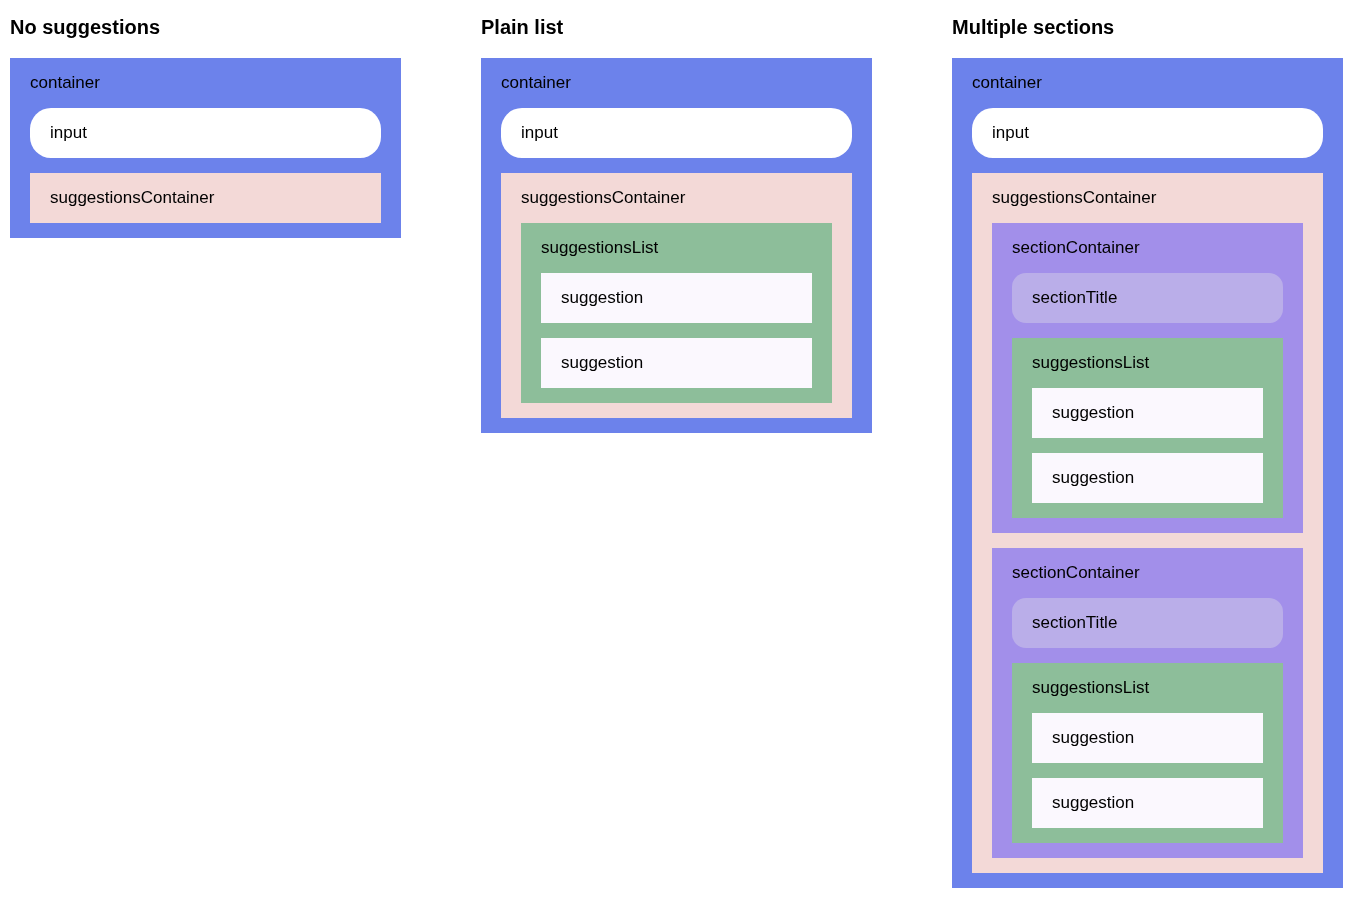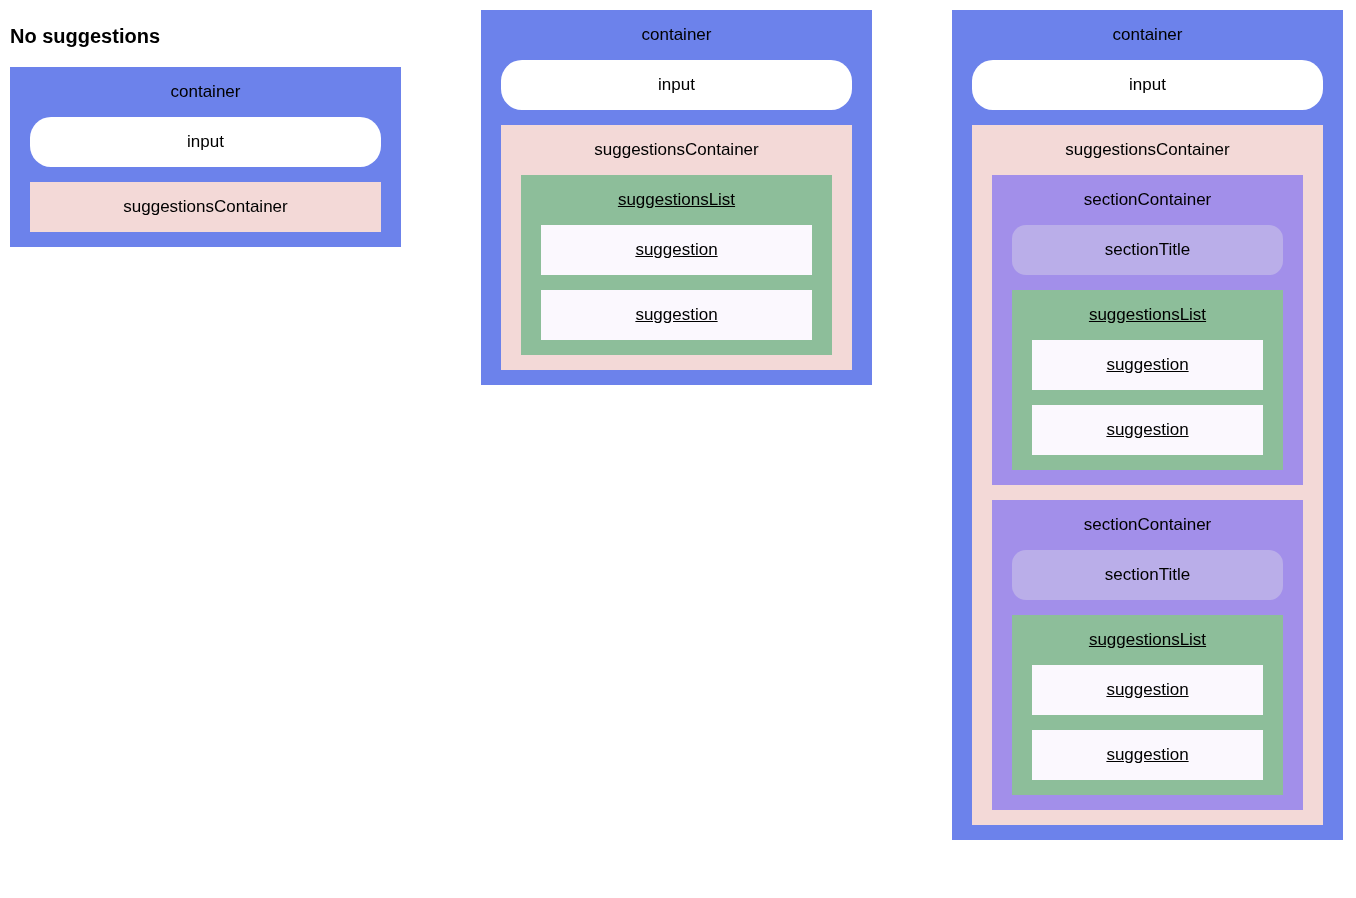--- a/index.html
+++ b/index.html
@@ -22,7 +22,7 @@
     font-size: 20px;
     line-height: 23px;
     font-weight: bold;
-    margin: 15px 0 19px 0;
+    margin: 6px 0 19px 0;
   }
 
   .box {

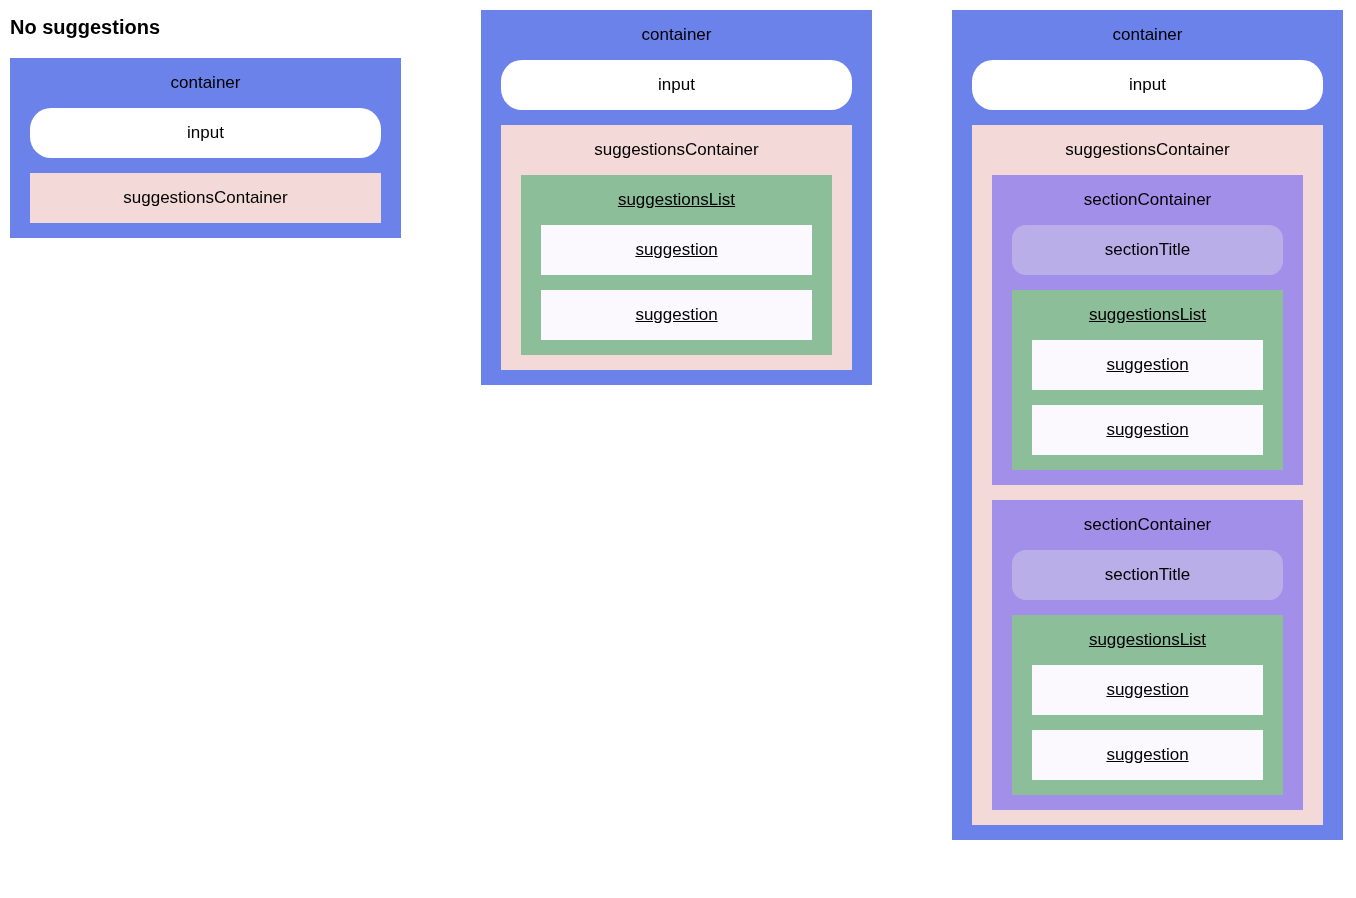--- a/index.html
+++ b/index.html
@@ -61,6 +61,7 @@
   </section>
 
   <section class="example">
+    <h3 class="example-title">Plain list</h3>
     <div class="box container">
       <div class="box-label">container</div>
       <div class="box input">

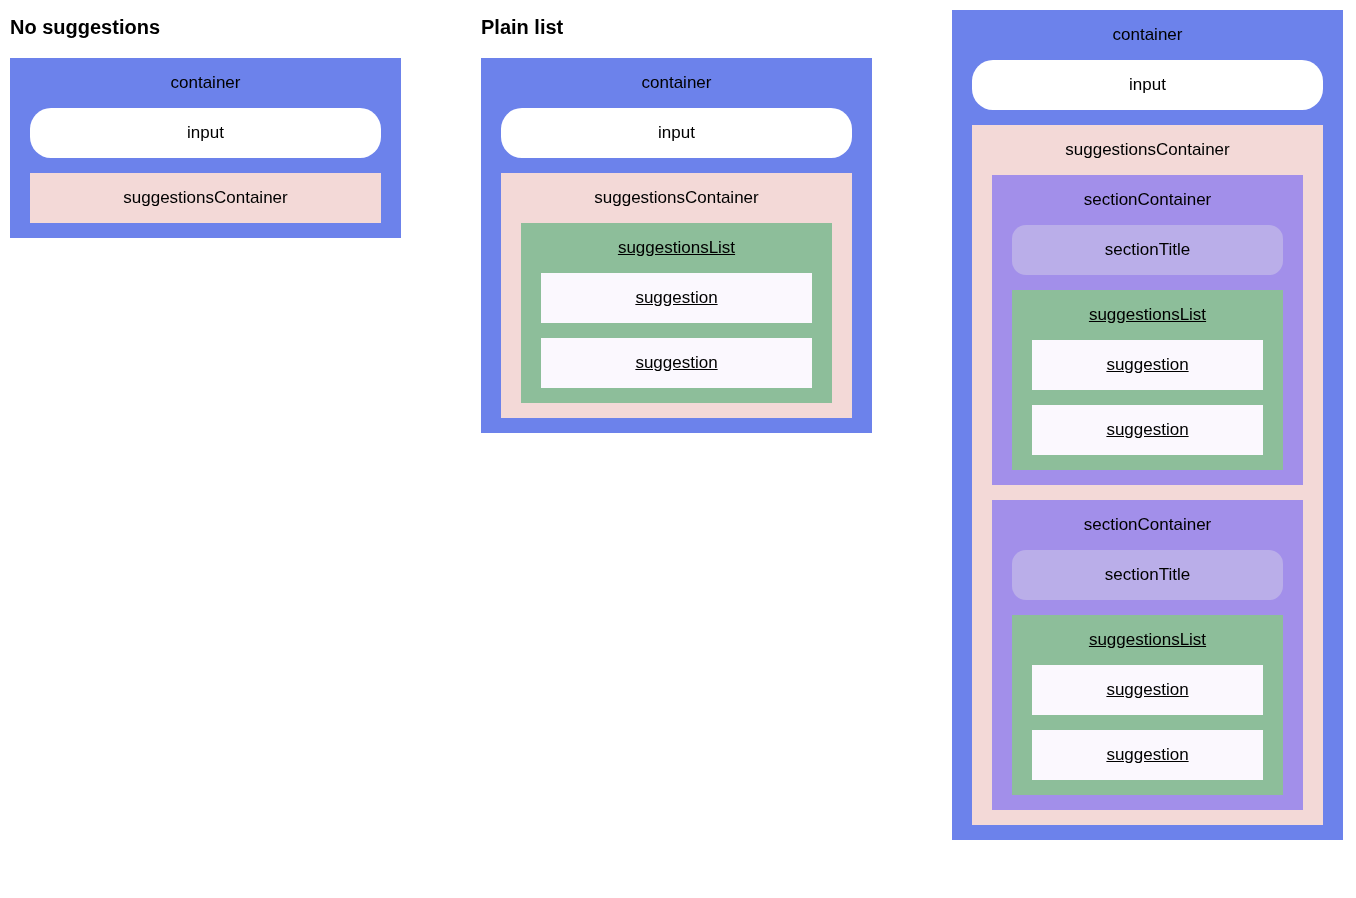--- a/index.html
+++ b/index.html
@@ -83,6 +83,7 @@
   </section>
 
   <section class="example">
+    <h3 class="example-title">Multiple sections</h3>
     <div class="box container">
       <div class="box-label">container</div>
       <div class="box input">

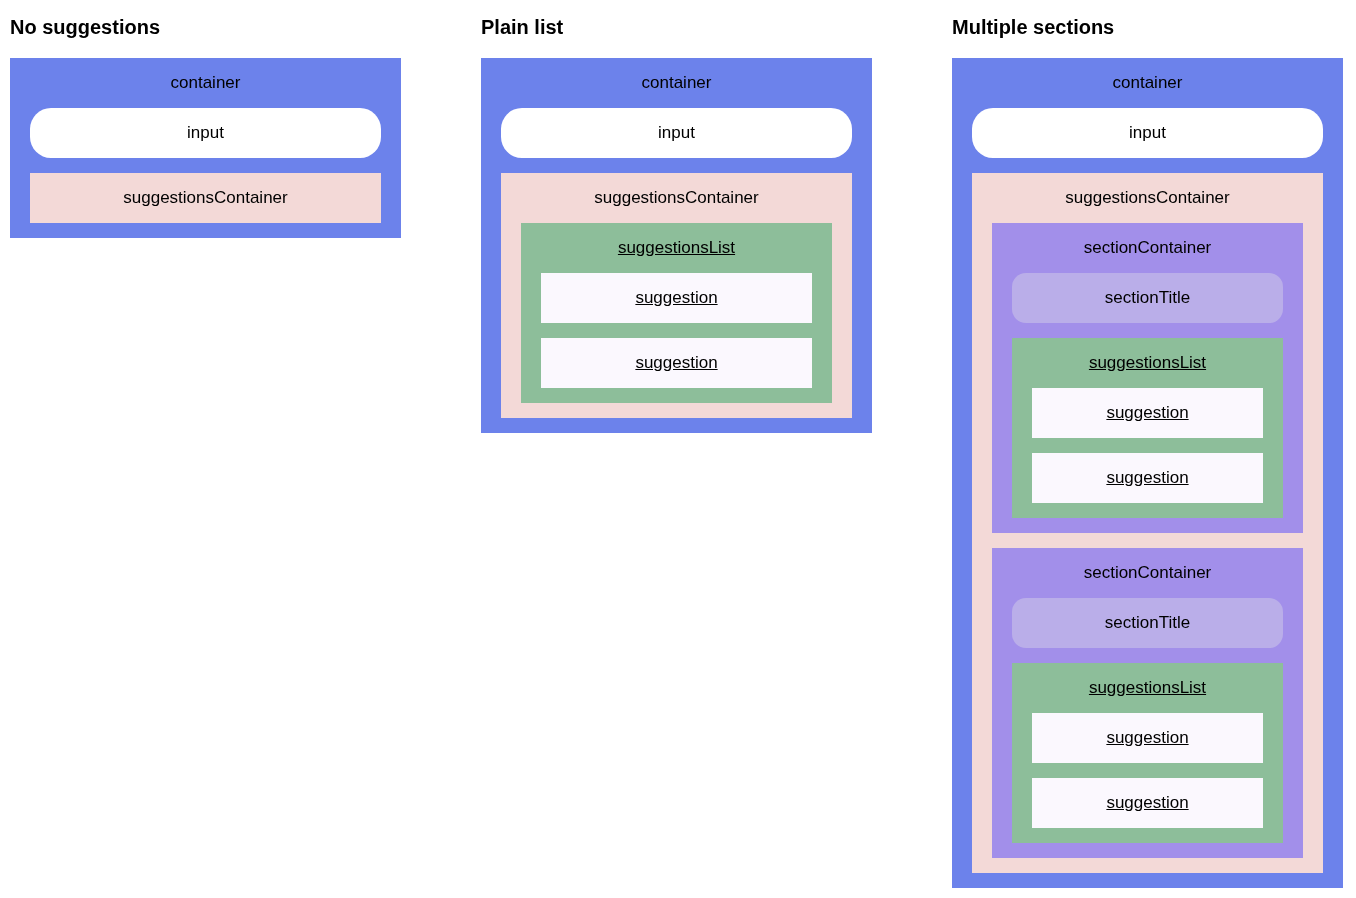--- a/index.html
+++ b/index.html
@@ -32,7 +32,7 @@
   }
   
   .box > * + * { margin-top: 15px; }
-  .box-label { line-height: 20px; text-align: center; }
+  .box-label { line-height: 20px; }
 
   .container            { background: var(--container-blue, #6c82eb); }
   .input                { background: var(--input-white, #ffffff); border-radius: 21px; }

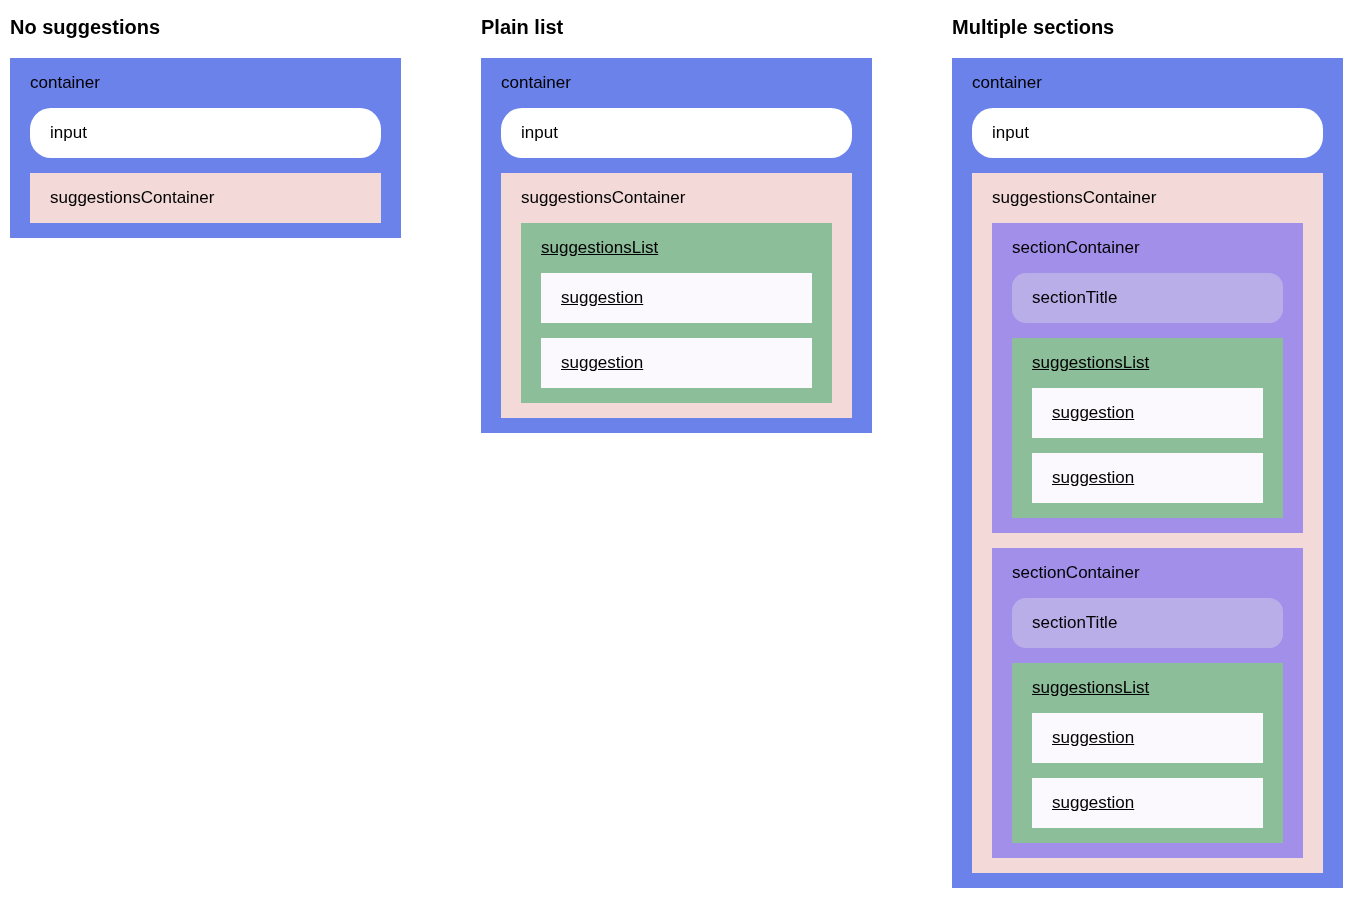--- a/index.html
+++ b/index.html
@@ -37,7 +37,7 @@
   .container            { background: var(--container-blue, #6c82eb); }
   .input                { background: var(--input-white, #ffffff); border-radius: 21px; }
   .suggestions-container{ background: var(--suggestions-container-pink, #f3d9d7); }
-  .suggestions-list     { background: var(--suggestions-list-green, #8dbe9a); text-decoration: underline; }
+  .suggestions-list     { background: var(--suggestions-list-green, #8dbe9a); }
   .suggestion           { background: var(--suggestion-lavender-white, #fbf8fe); }
   .section-container    { background: var(--section-container-purple, #a28fea); }
   .section-title        { background: var(--section-title-lavender, #baaee9); border-radius: 14px; }

